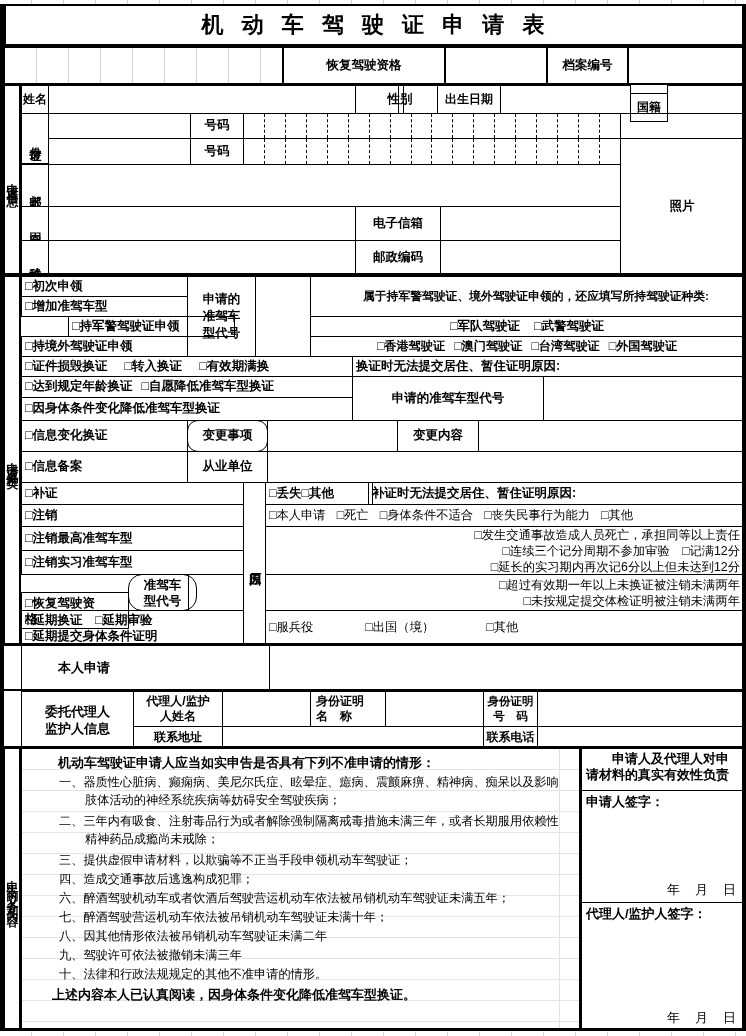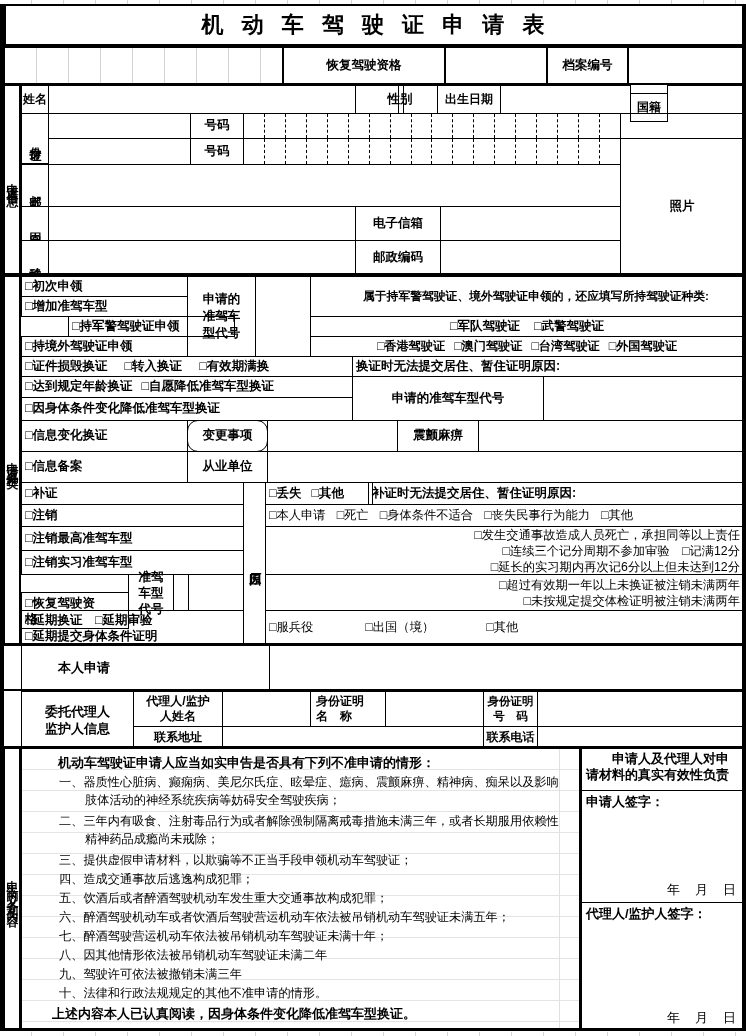--- a/index.html
+++ b/index.html
@@ -171,7 +171,7 @@
   <div class="c b" style="left:21px;top:420px;width:167px;height:32px;">□信息变化换证</div>
   <div class="c b ctr" style="left:187px;top:420px;width:81px;height:32px;border-radius:11px;">变更事项</div>
   <div class="c" style="left:267px;top:420px;width:131px;height:32px;"></div>
-  <div class="c b ctr" style="left:397px;top:420px;width:82px;height:32px;">震颤麻痹</div>
+  <div class="c b ctr" style="left:397px;top:420px;width:82px;height:32px;">变更内容</div>
   <div class="c" style="left:478px;top:420px;width:266px;height:32px;"></div>
 
   <div class="c b" style="left:21px;top:451px;width:167px;height:32px;">□信息备案</div>

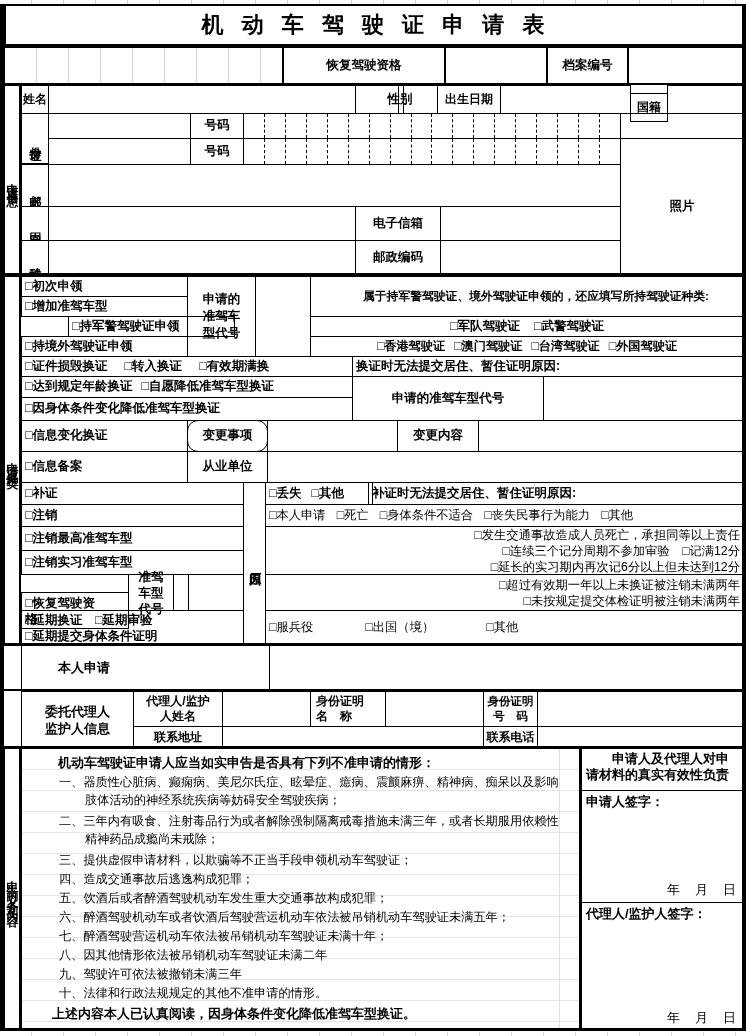--- a/index.html
+++ b/index.html
@@ -191,7 +191,7 @@
   </div>
   <div class="c b ctr vt" style="left:243px;top:482px;width:23px;height:163px;padding:0;letter-spacing:2px;">原因</div>
 
-  <div class="c b" style="left:265px;top:482px;width:108px;height:23px;gap:10px;">
+  <div class="c b" style="left:265px;top:482px;width:108px;height:23px;">
     <span class="opt">□丢失</span>
     <span class="opt">□其他</span>
   </div>

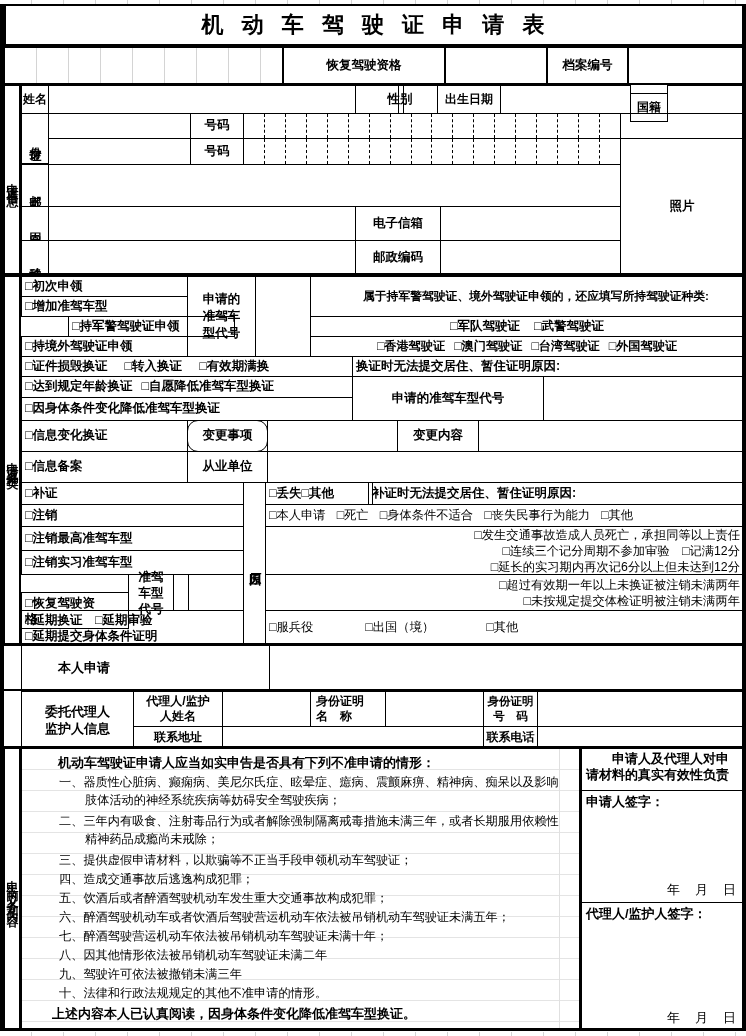--- a/index.html
+++ b/index.html
@@ -183,7 +183,7 @@
   <div class="c b" style="left:21px;top:526px;width:223px;height:25px;">□注销最高准驾车型</div>
   <div class="c b" style="left:21px;top:550px;width:223px;height:25px;">□注销实习准驾车型</div>
   <div class="c b wrap" style="left:21px;top:592px;width:108px;height:37px;padding-right:24px;line-height:16px;">□恢复驾驶资格</div>
-  <div class="c b ctr wrap" style="left:128px;top:574px;width:46px;height:37px;padding:0 9px;line-height:16px;">准驾车型代号</div>
+  <div class="c b ctr wrap" style="left:128px;top:574px;width:69px;height:37px;padding:0 9px;line-height:16px;border-radius:14px;">准驾车型代号</div>
   <div class="c" style="left:188px;top:574px;width:56px;height:37px;"></div>
   <div class="c b col" style="left:21px;top:610px;width:223px;height:35px;align-items:flex-start;line-height:16px;">
     <div><span class="opt">□延期换证</span>　<span class="opt">□延期审验</span></div>

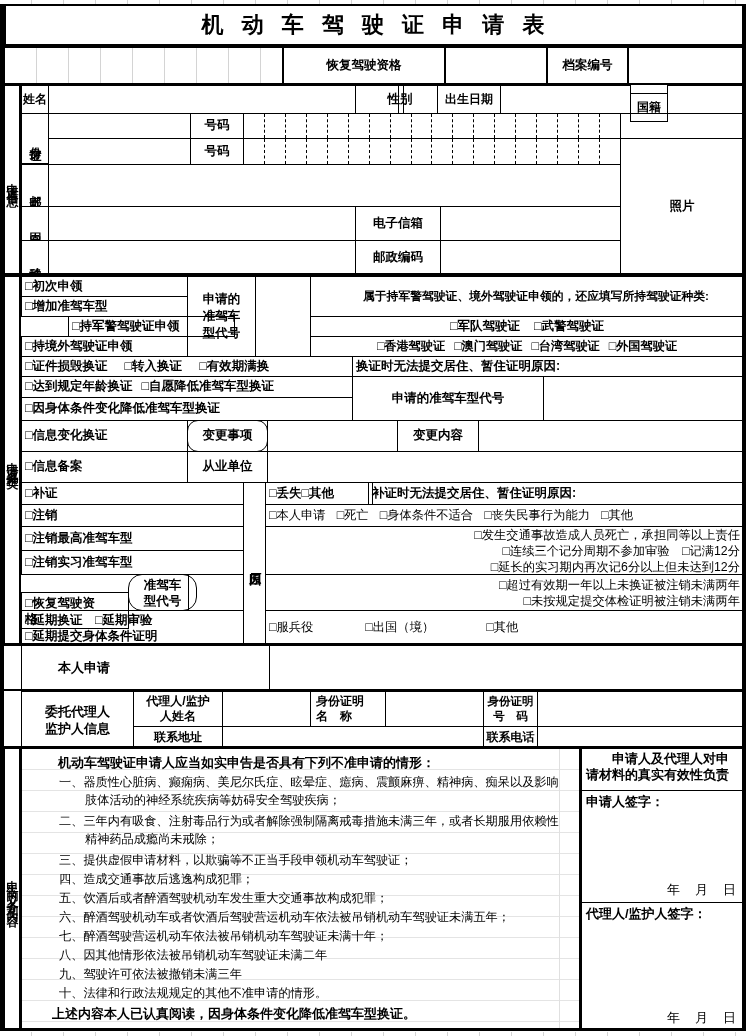--- a/index.html
+++ b/index.html
@@ -259,7 +259,6 @@
     <div class="di mb3">二、三年内有吸食、注射毒品行为或者解除强制隔离戒毒措施未满三年，或者长期服用依赖性精神药品成瘾尚未戒除；</div>
     <div class="di">三、提供虚假申请材料，以欺骗等不正当手段申领机动车驾驶证；</div>
     <div class="di">四、造成交通事故后逃逸构成犯罪；</div>
-    <div class="di">五、饮酒后或者醉酒驾驶机动车发生重大交通事故构成犯罪；</div>
     <div class="di">六、醉酒驾驶机动车或者饮酒后驾驶营运机动车依法被吊销机动车驾驶证未满五年；</div>
     <div class="di">七、醉酒驾驶营运机动车依法被吊销机动车驾驶证未满十年；</div>
     <div class="di">八、因其他情形依法被吊销机动车驾驶证未满二年</div>

